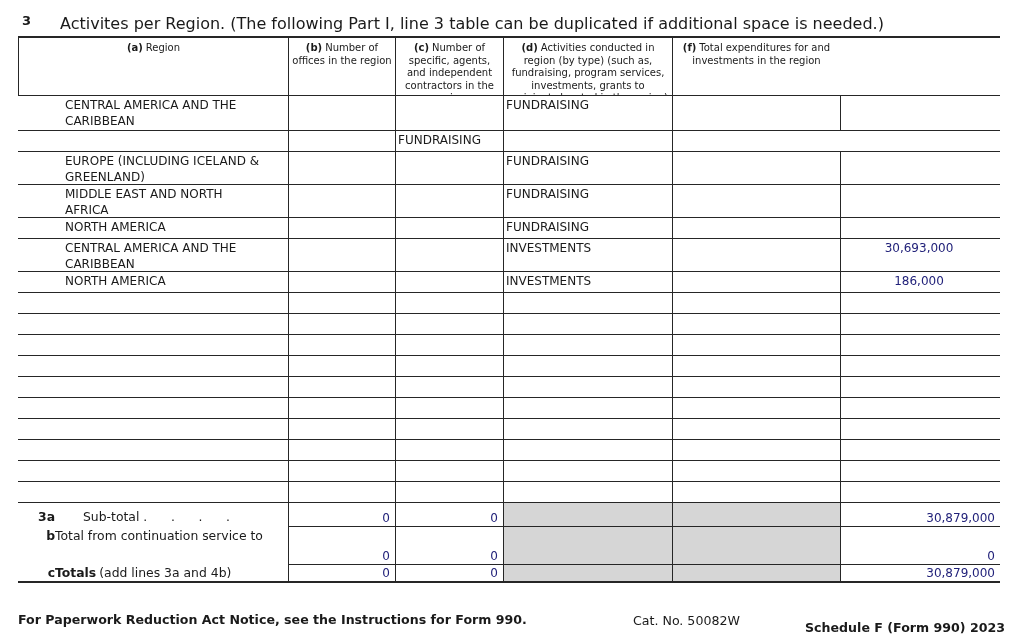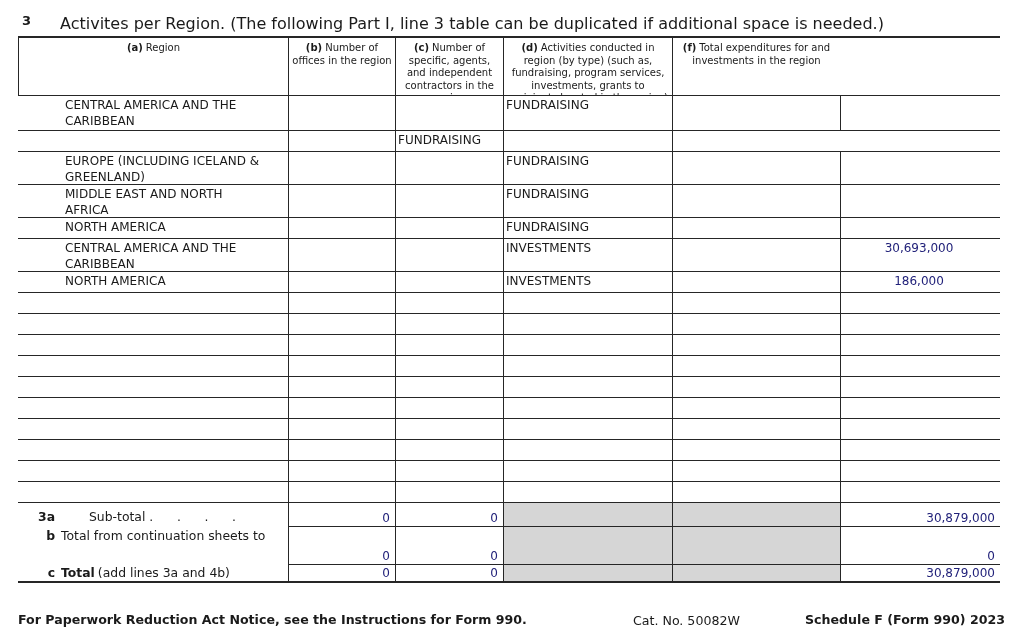--- a/index.html
+++ b/index.html
@@ -42,7 +42,7 @@
   .tot-labels { box-sizing:border-box; font-size:12.4px; }
   .tl { display:flex; box-sizing:border-box; }
   .tl-num { width:37px; text-align:right; font-weight:bold; flex:0 0 37px; }
-  .tl-text { margin-left:6px; }
+  .tl-text { }
   .tl1 { height:24px; align-items:flex-end; padding-bottom:3px;gap:28px; }
   .tl2 { height:38px; align-items:flex-start; padding-top:1px; line-height:15.5px; }
   .tl3 { height:16px; align-items:flex-start; }

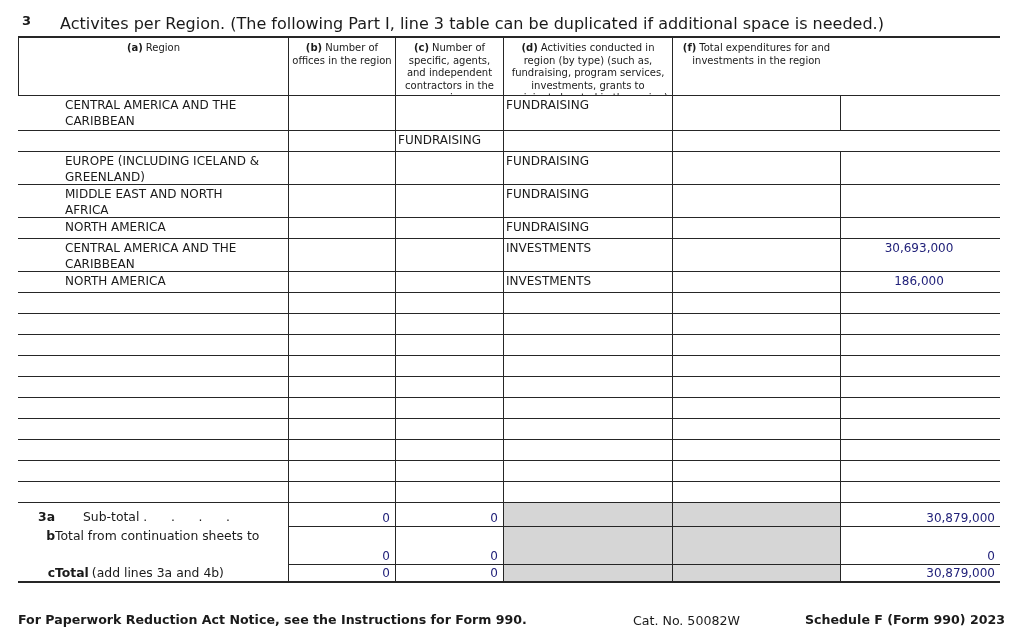--- a/index.html
+++ b/index.html
@@ -256,7 +256,7 @@
       </div>
       <div class="tl tl2">
         <span class="tl-num">b</span>
-        <span class="tl-text"><span>Total from continuation sheets to</span></span>
+        <span class="tl-text"><span>Total from continuation service to</span></span>
       </div>
       <div class="tl tl3">
         <span class="tl-num">c</span>

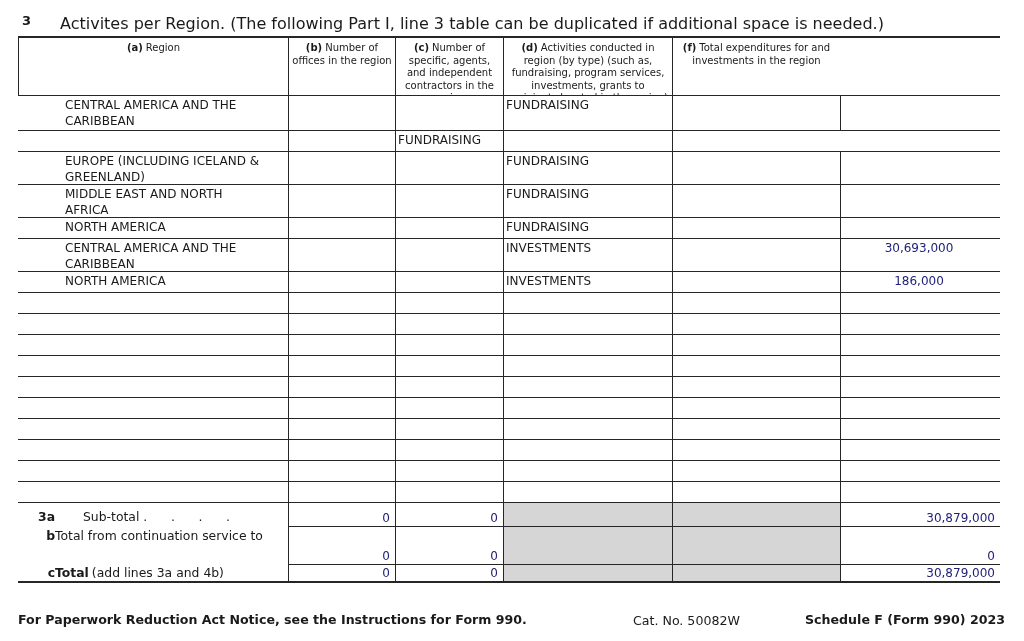--- a/index.html
+++ b/index.html
@@ -260,7 +260,7 @@
       </div>
       <div class="tl tl3">
         <span class="tl-num">c</span>
-        <span class="tl-text"><b>Total</b><span>(add lines 3a and 4b)</span></span>
+        <span class="tl-text"><b>Totals</b><span>(add lines 3a and 4b)</span></span>
       </div>
     </div>
     <div class="tot-right">

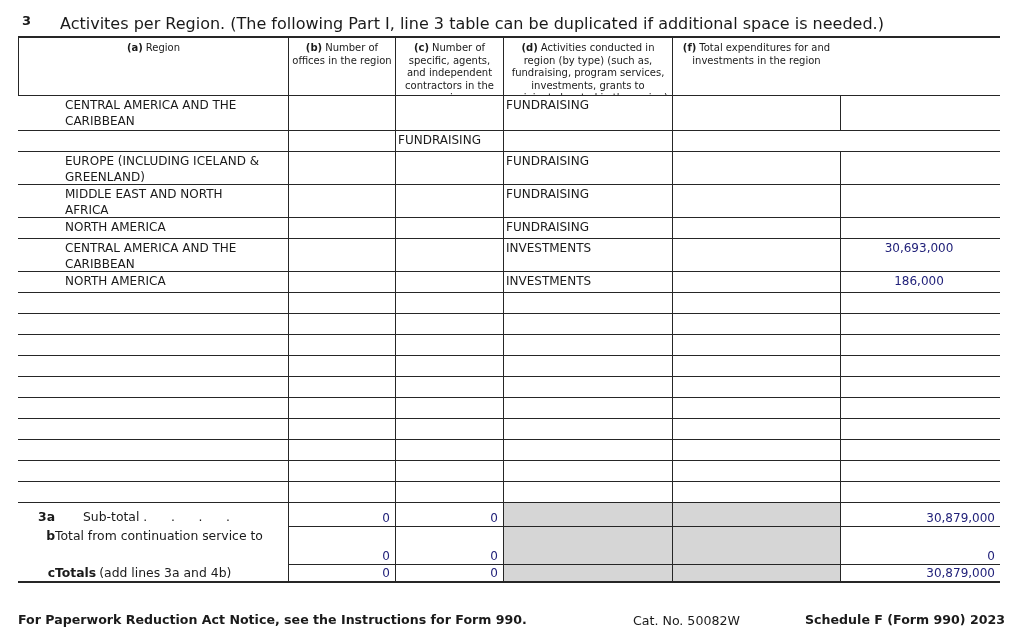--- a/index.html
+++ b/index.html
@@ -64,7 +64,7 @@
   .footer { position:absolute; top:612px; left:0; width:1024px; height:20px; font-size:12.6px;text-align:center; }
   .f-left { position:absolute; left:18px; top:0; font-weight:bold; }
   .f-cat  { position:absolute; left:633px; top:1px; }
-  .f-right{ position:absolute; right:19px; top:0; font-weight:bold; }
+  .f-right{ position:absolute; right:19px; top:8px; font-weight:bold; }
 </style>
 </head>
 <body style="--value-color: #22227a; --shade-color: #d6d6d6;">

